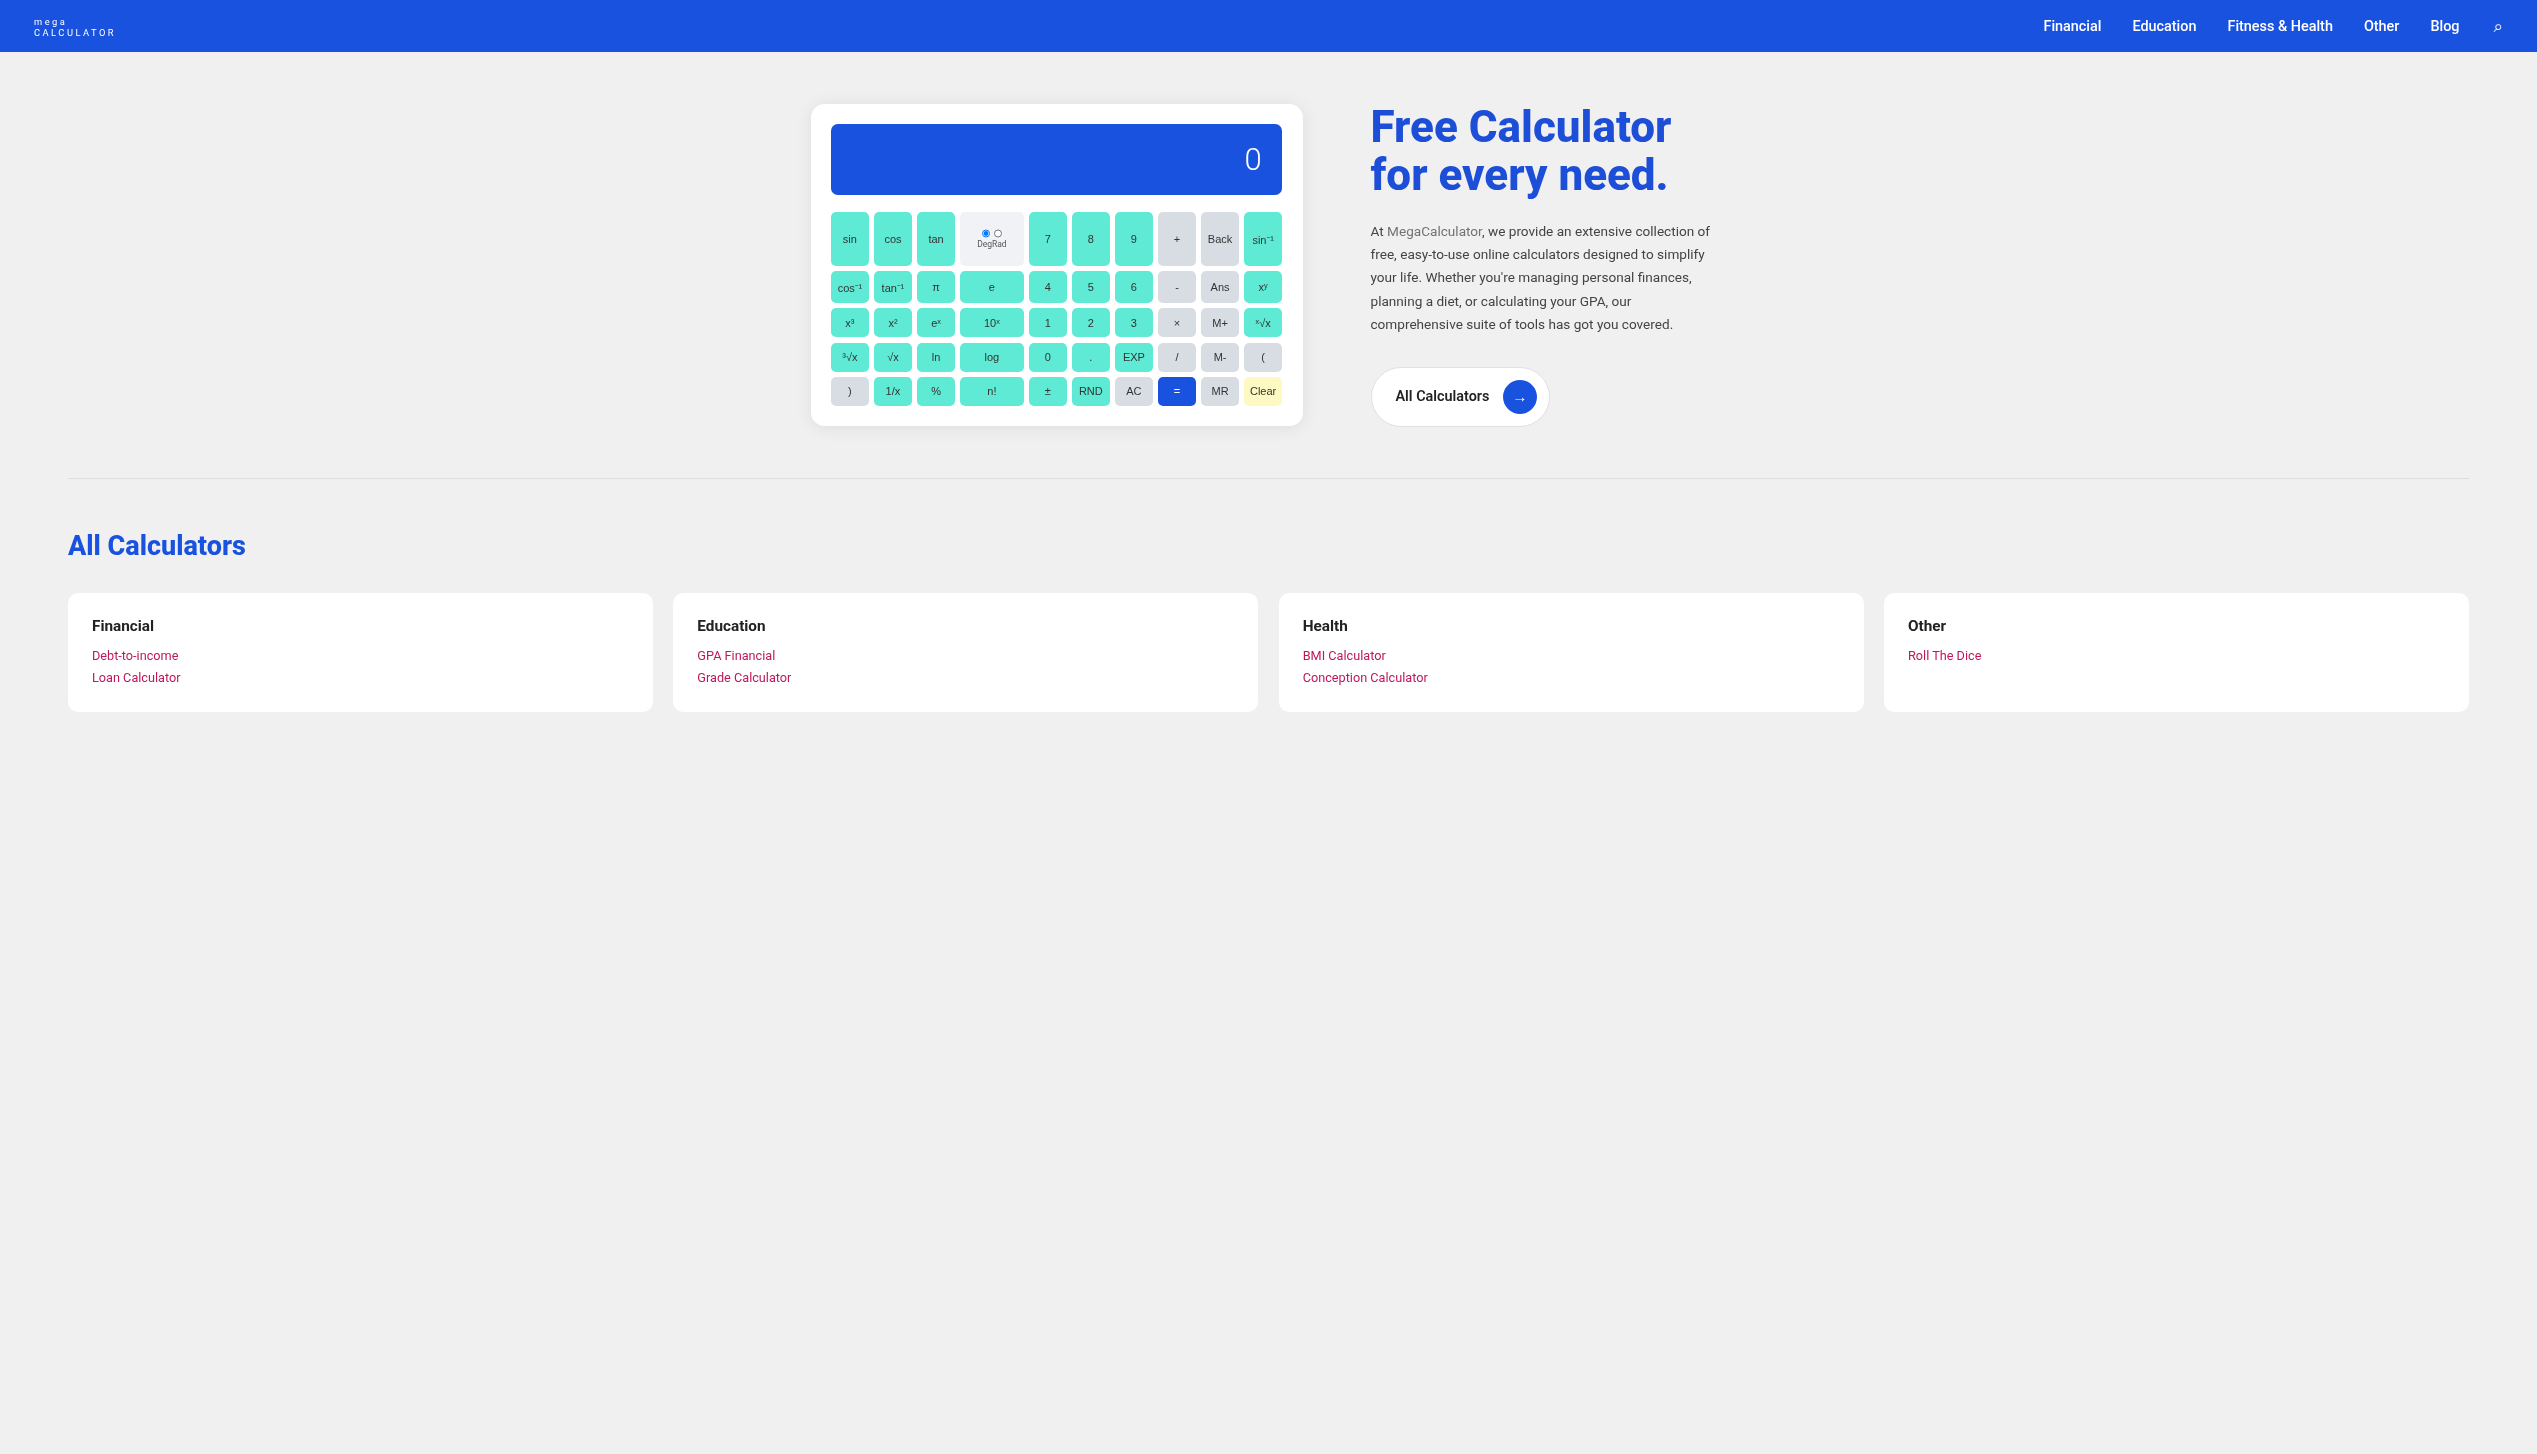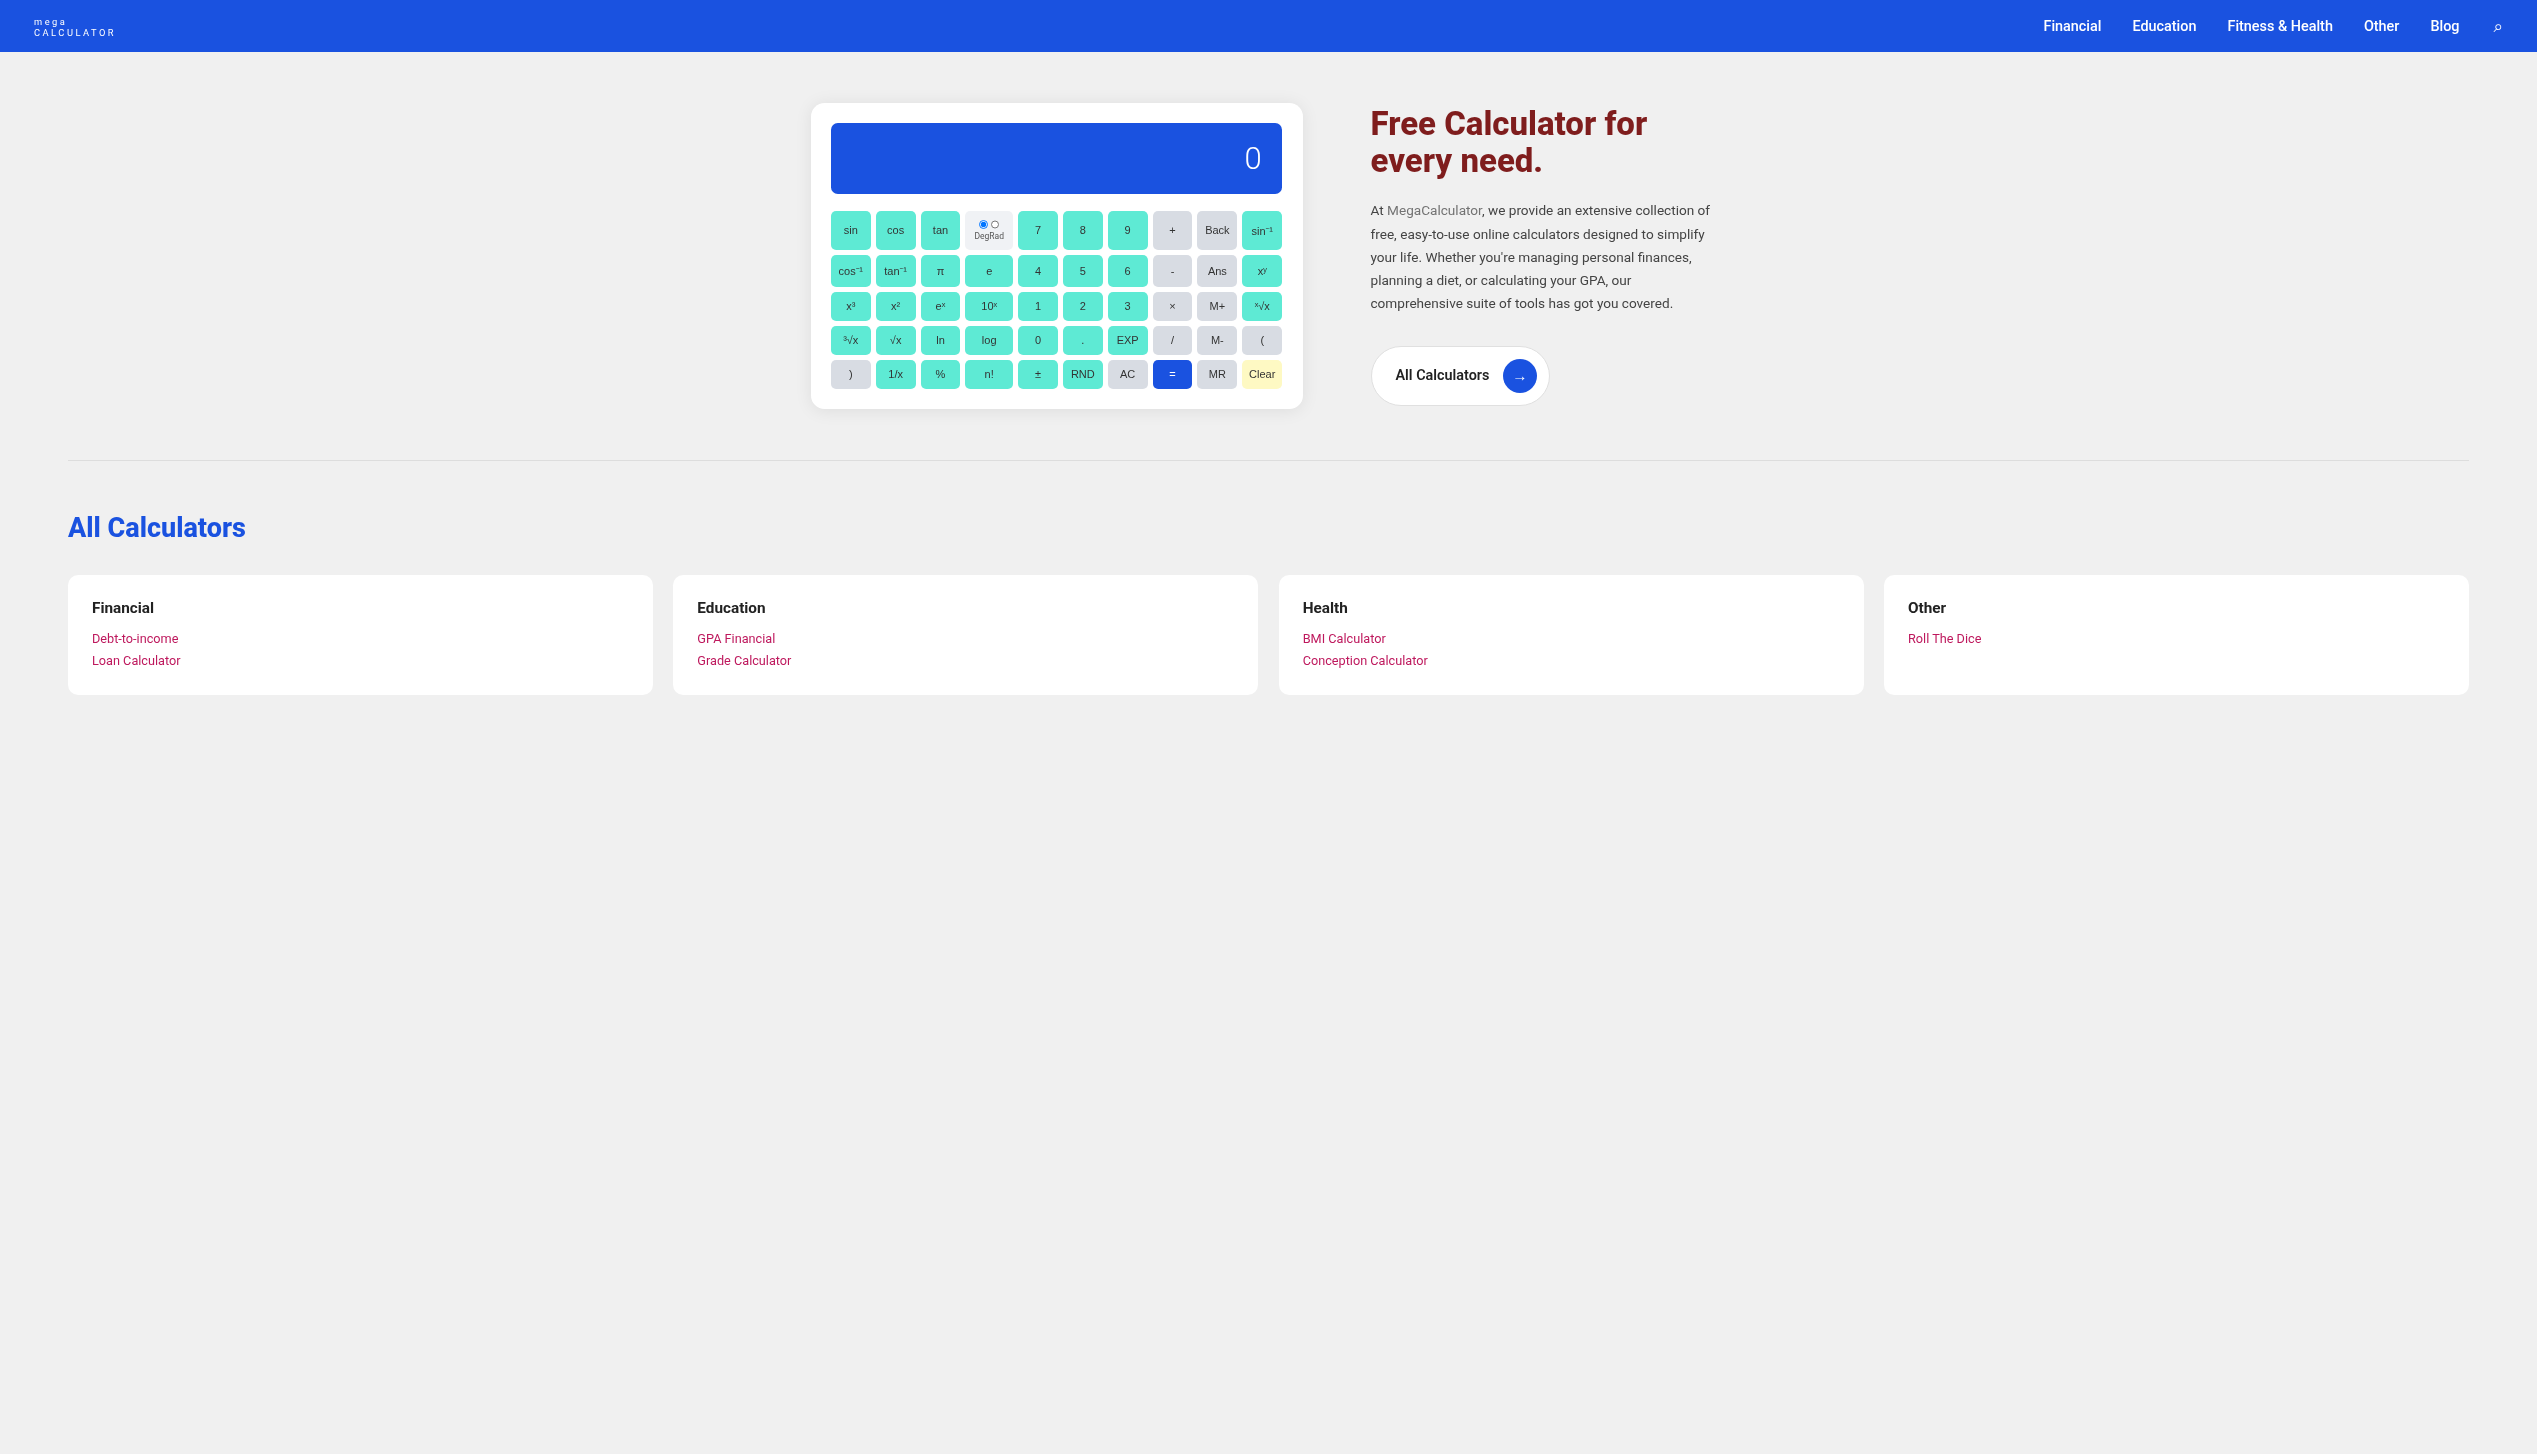--- a/index.html
+++ b/index.html
@@ -119,9 +119,9 @@
       max-width: 356px;
     }
     .hero-text h1 {
-      font-size: 33px;
+      font-size: 44px;
       font-weight: 800;
-      color: #7f1d1d;
+      color: #1d4ed8;
       line-height: 1.1;
       margin-bottom: 20.4px;
     }

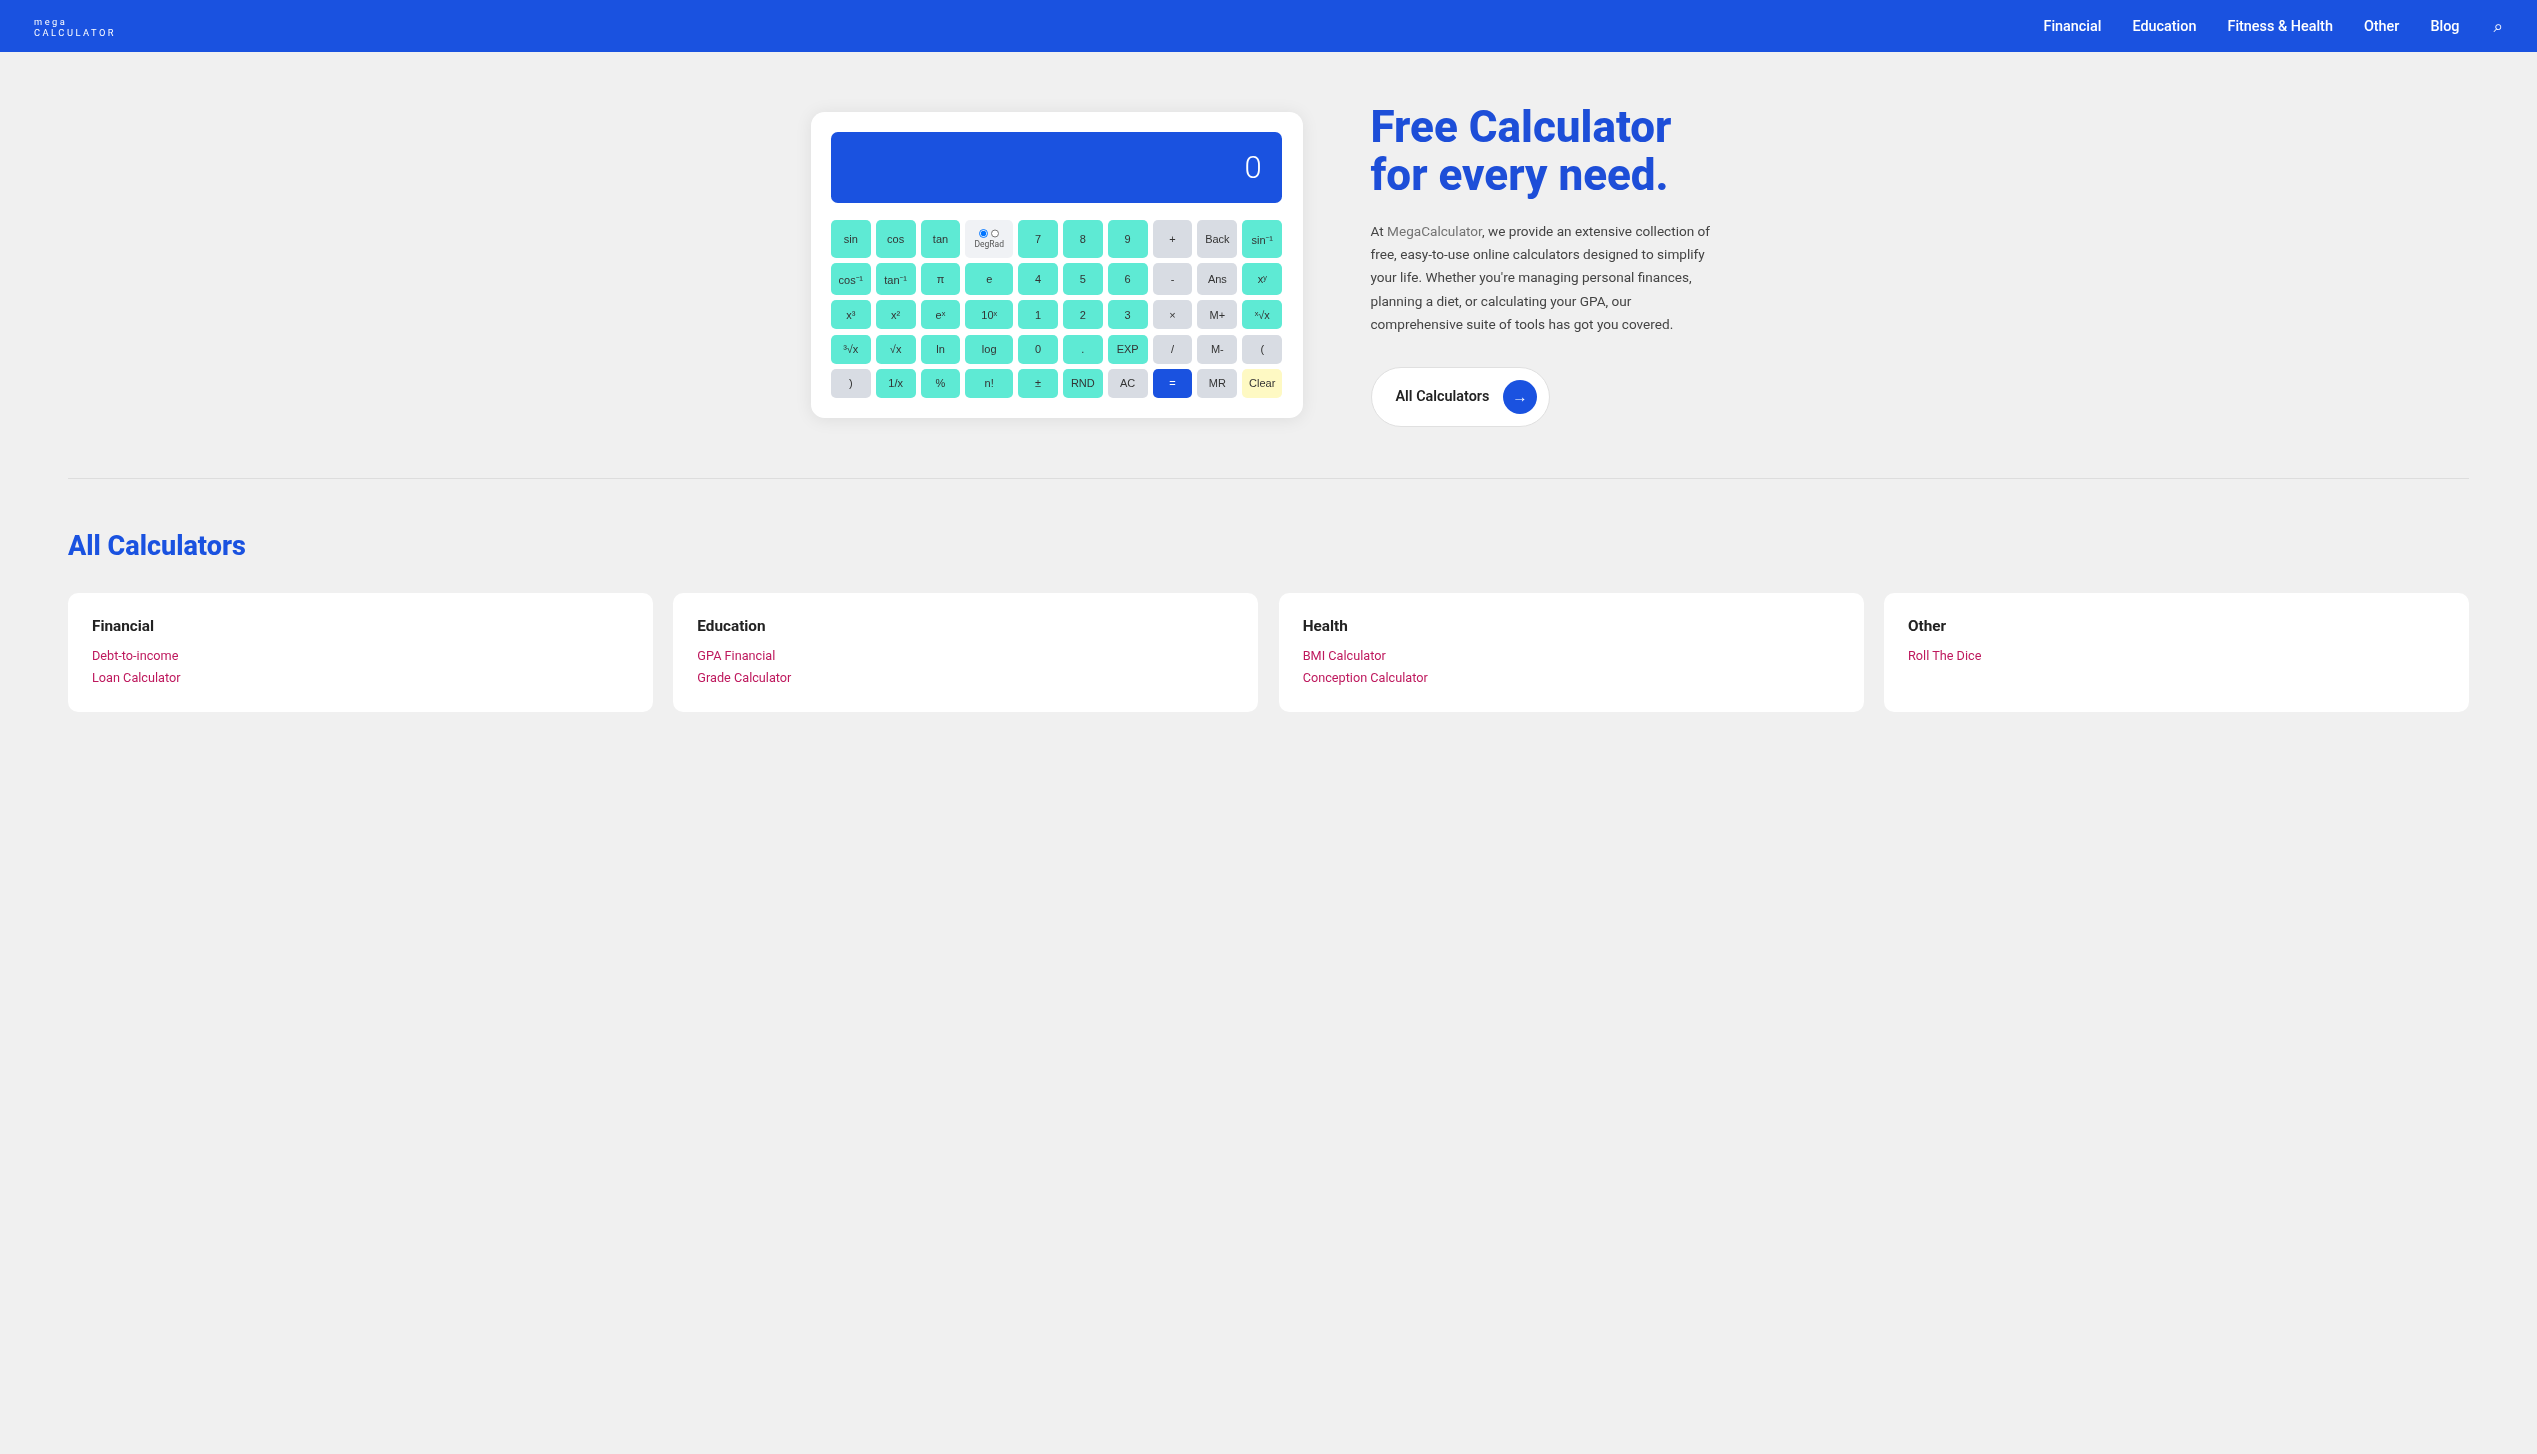--- a/index.html
+++ b/index.html
@@ -102,7 +102,7 @@
       justify-content: center;
       background: #f0f2f5;
       border-radius: 5.1px;
-      padding: 9px;
+      padding: 17px;
       font-size: 9.3px;
       color: #555;
       gap: 1.7px;

